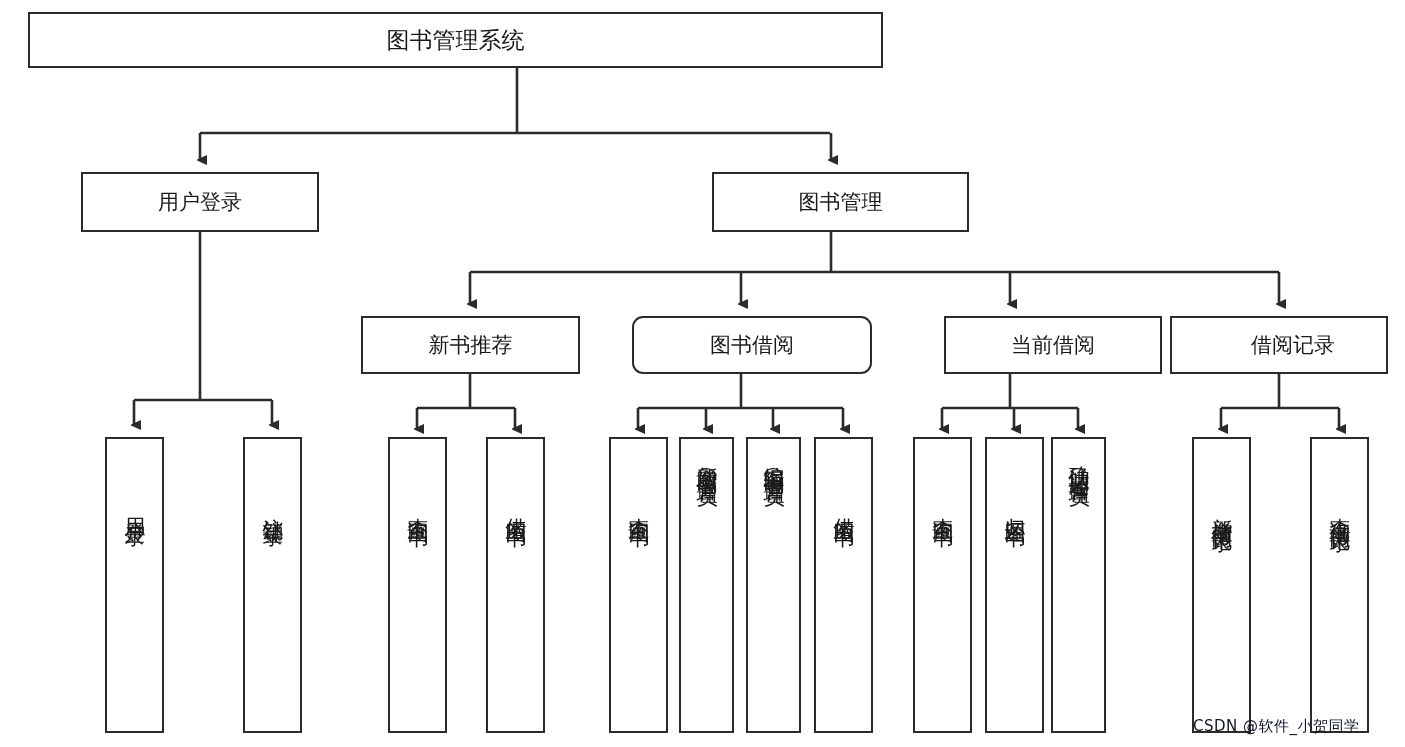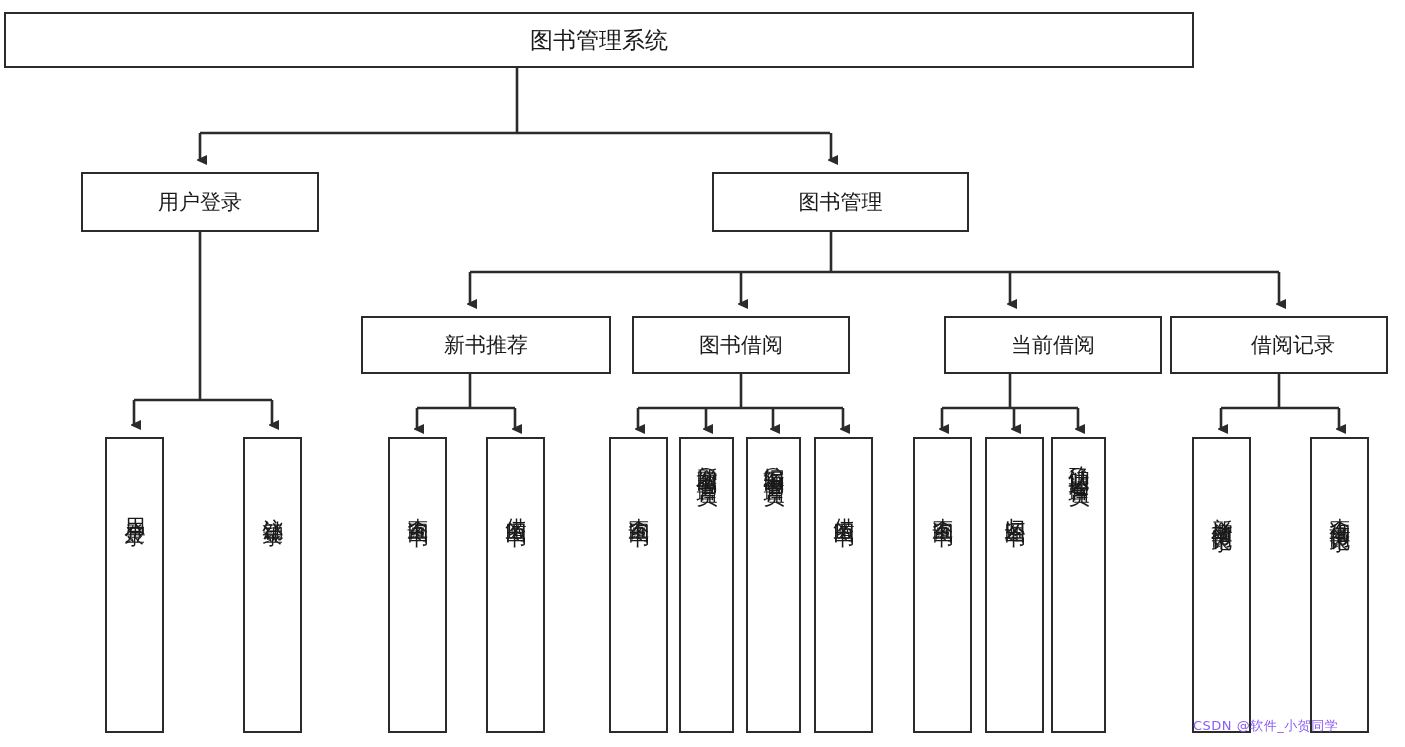--- a/index.html
+++ b/index.html
@@ -127,7 +127,7 @@
     </g>
   </svg>
 
-  <div class="node root" id="root-node" style="left: 4px; top: 12px; width: 1190px; height: 56px;">
+  <div class="node root" id="root-node" style="left: 28px; top: 12px; width: 855px; height: 56px;">
     <span>图书管理系统</span>
   </div>
 

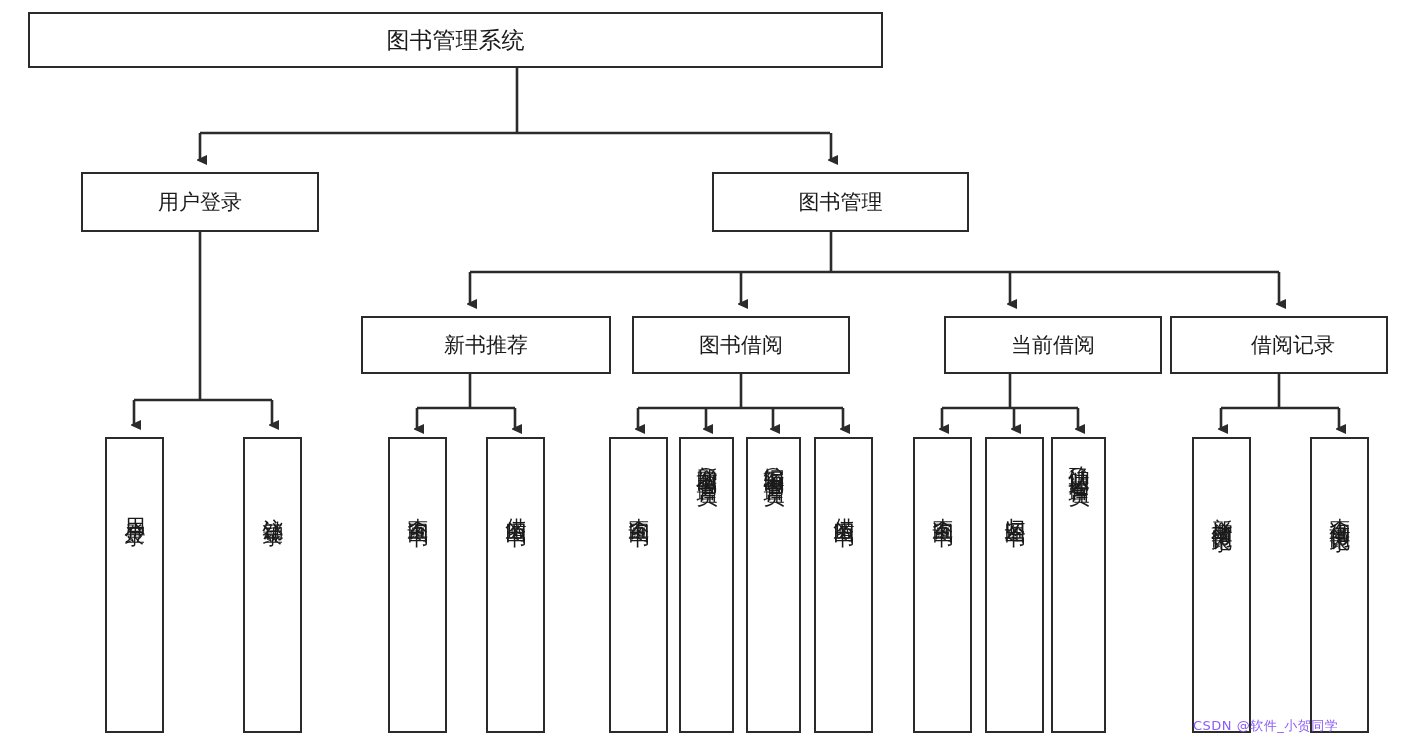--- a/index.html
+++ b/index.html
@@ -140,7 +140,7 @@
       </div>
     </div>
   <div id="level3-container">
-      <div class="node lvl3" style="left: 361px; top: 316px; width: 250px; height: 58px;">
+      <div class="node lvl3" style="left: 361px; top: 316px; width: 219px; height: 58px;">
         <span>新书推荐</span>
       </div>
       <div class="node lvl3" style="left: 632px; top: 316px; width: 218px; height: 58px;">

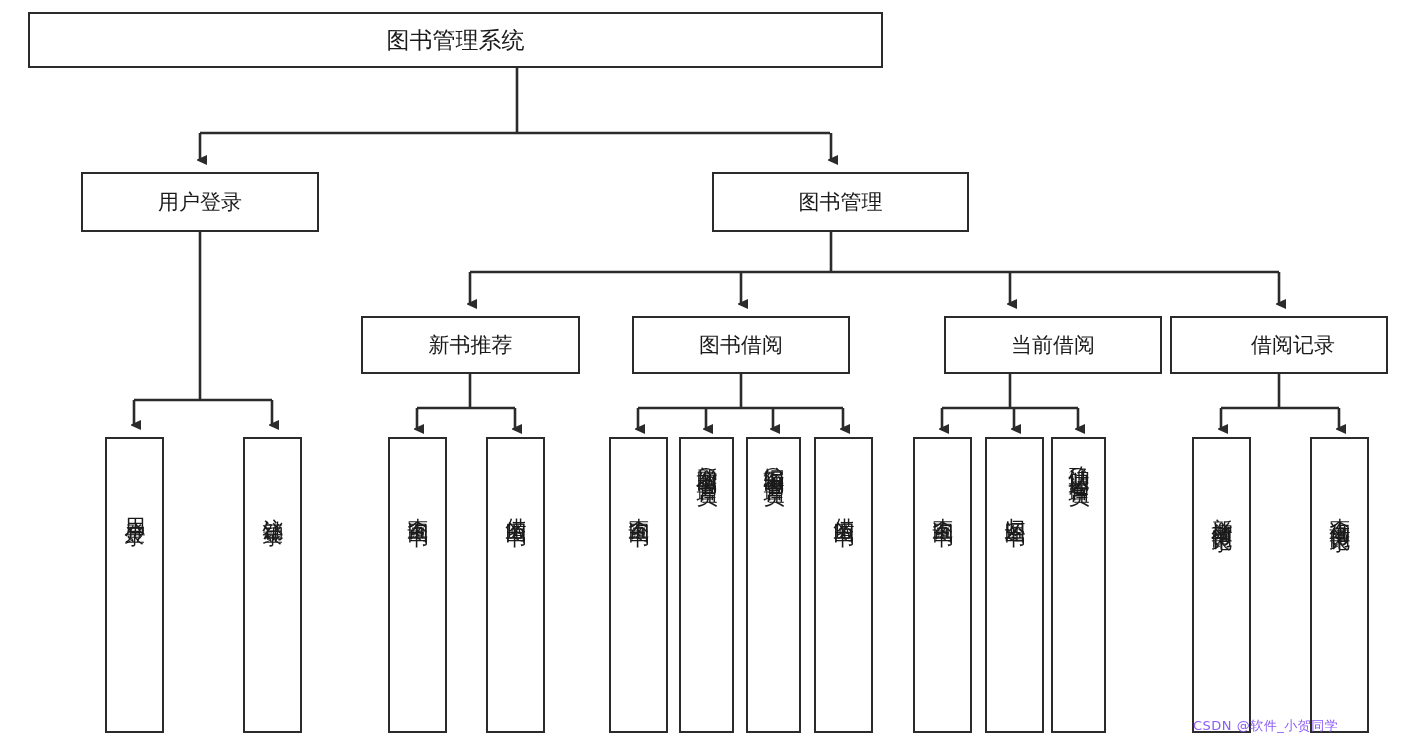--- a/index.html
+++ b/index.html
@@ -143,7 +143,7 @@
       <div class="node lvl3" style="left: 361px; top: 316px; width: 219px; height: 58px;">
         <span>新书推荐</span>
       </div>
-      <div class="node lvl3" style="left: 632px; top: 316px; width: 218px; height: 58px;">
+      <div class="node lvl3" style="left: 632px; top: 316px; width: 240px; height: 58px; border-radius: 11px;">
         <span>图书借阅</span>
       </div>
       <div class="node lvl3" style="left: 901px; top: 316px; width: 218px; height: 58px; margin-left: 43px;">

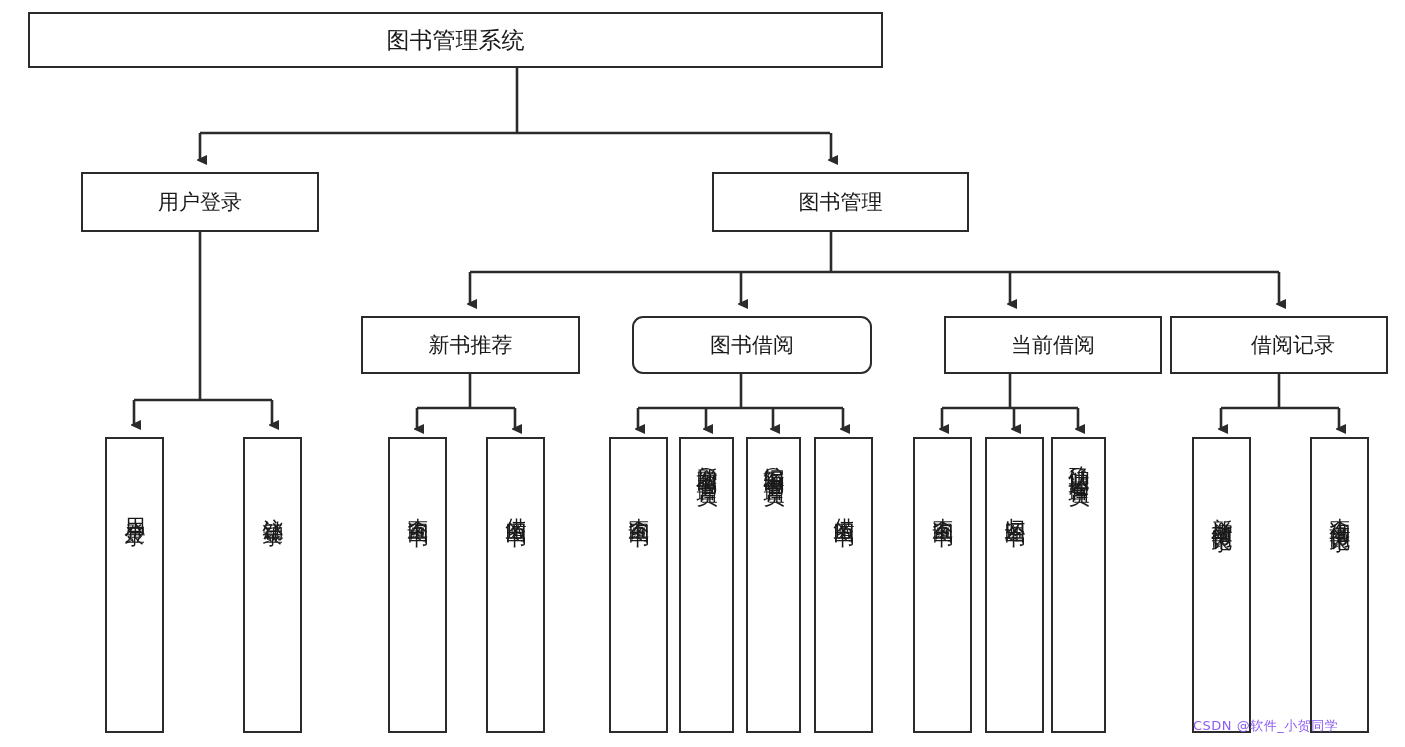--- a/index.html
+++ b/index.html
@@ -66,8 +66,8 @@
   }
   .watermark {
     position: absolute;
-    font-size: 13px;
-    color: #8b5cf6;
+    font-size: 15px;
+    color: #0f172a;
     white-space: nowrap;
     letter-spacing: 0.5px;
   }

